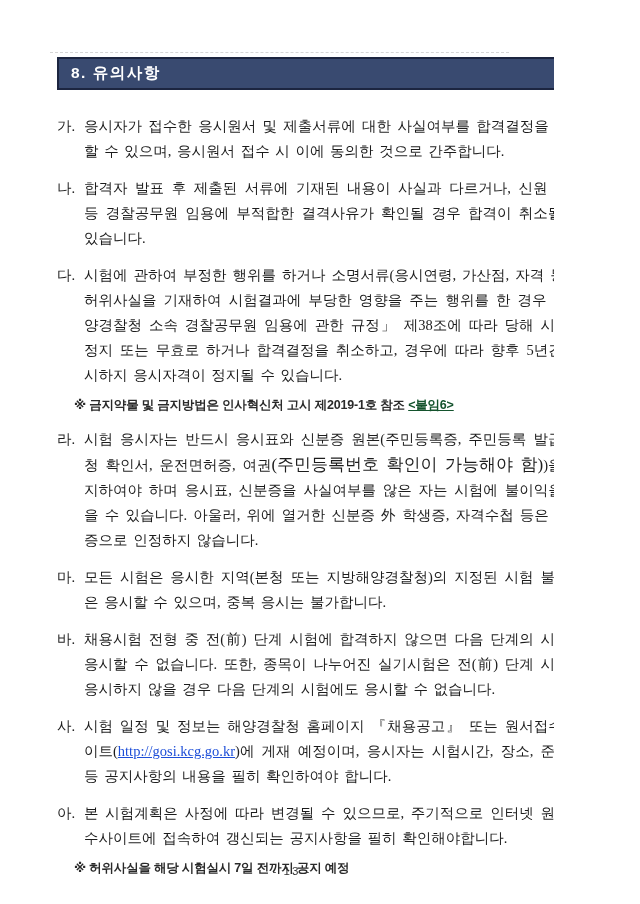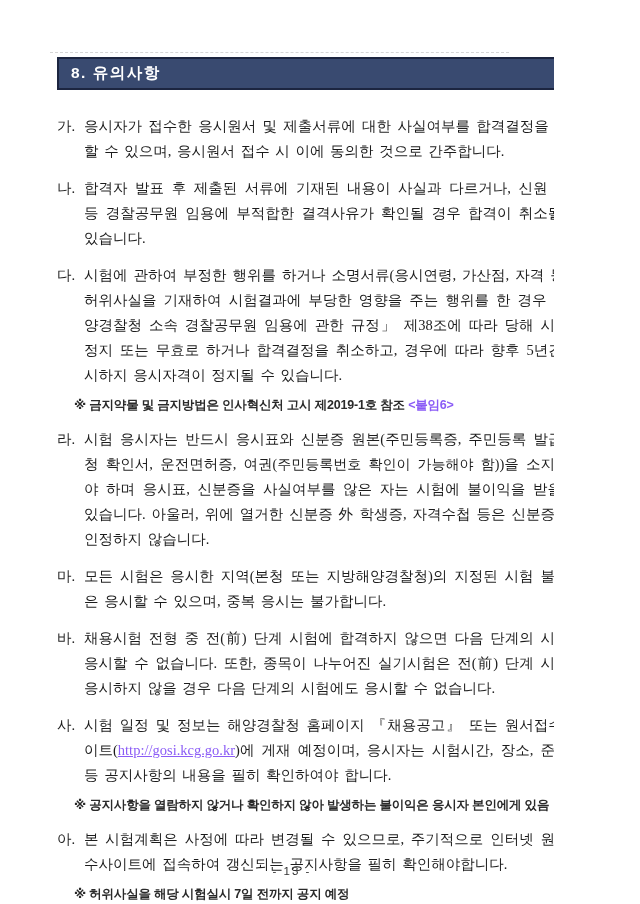--- a/index.html
+++ b/index.html
@@ -36,7 +36,7 @@
     font-size:12.5px; font-weight:600; color:#2a2a2a;
     margin:-5px 0 12px 17px; line-height:20px; letter-spacing:-0.2px;
   }
-  .note .highlight { color:#8b5cf6; }
+  .note .highlight { color:#14532d;text-decoration:underline; }
   .footer {
     position:absolute; bottom:27px; left:15px; width:100%; text-align:center;
     font-family:"Liberation Sans","DejaVu Sans",sans-serif;

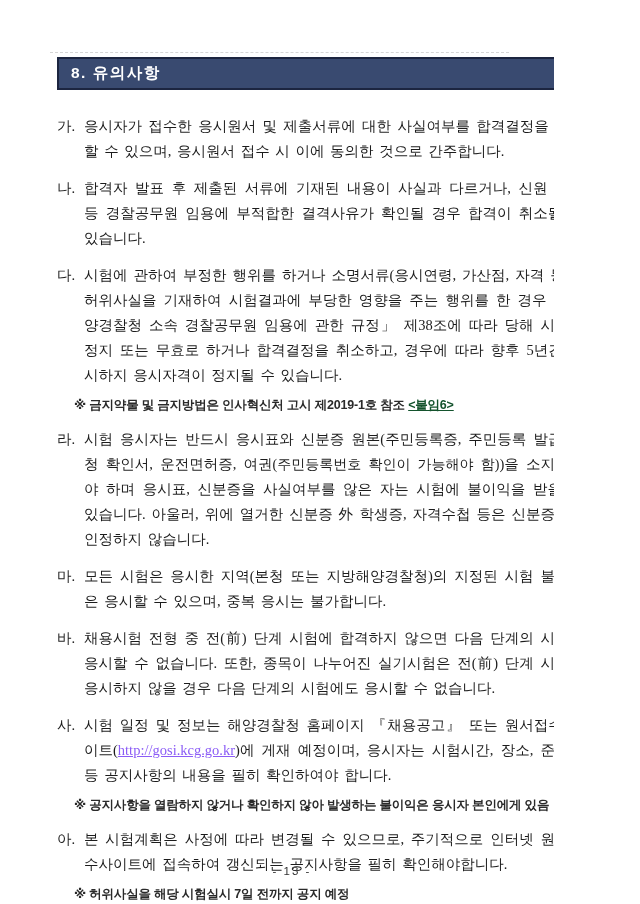--- a/index.html
+++ b/index.html
@@ -29,7 +29,7 @@
     flex:1; text-align:justify; font-size:14.5px; color:#1c1c1c;
     line-height:25px; word-spacing:2px;
   }
-  .para-text .small { font-size:14px; }
+  .para-text .small { font-size:17px; }
   .para-text a.link { color:#8b5cf6; cursor:pointer; }
   .note {
     font-family:"Liberation Sans","DejaVu Sans",sans-serif;

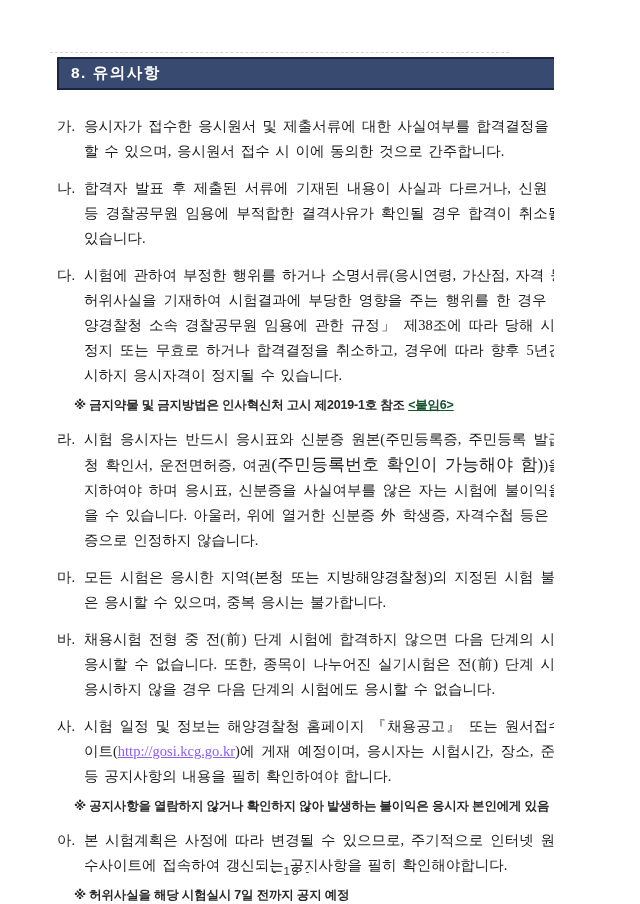--- a/index.html
+++ b/index.html
@@ -30,7 +30,7 @@
     line-height:25px; word-spacing:2px;
   }
   .para-text .small { font-size:17px; }
-  .para-text a.link { color:#8b5cf6; cursor:pointer; }
+  .para-text a.link { color:#1d4ed8; cursor:pointer; }
   .note {
     font-family:"Liberation Sans","DejaVu Sans",sans-serif;
     font-size:12.5px; font-weight:600; color:#2a2a2a;

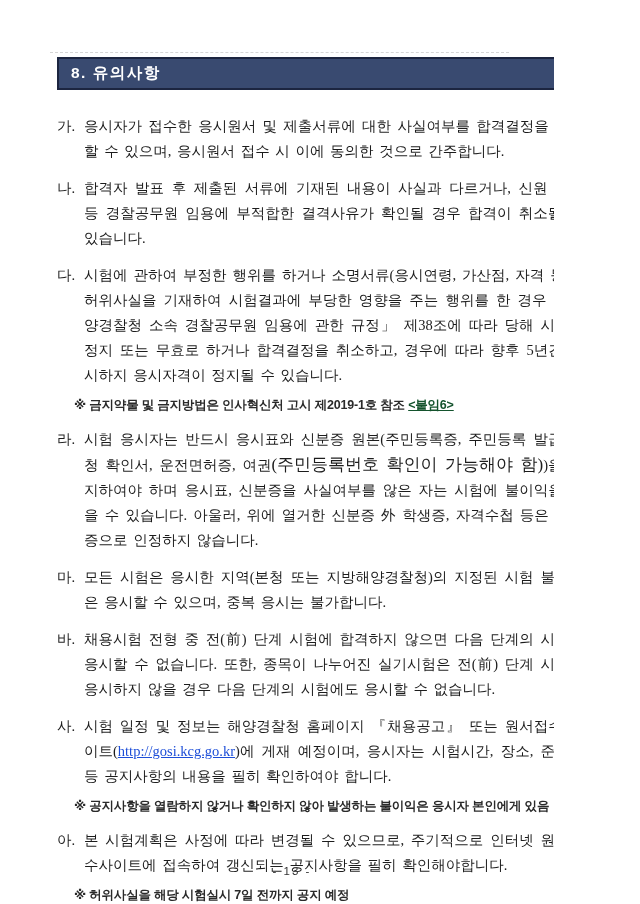--- a/index.html
+++ b/index.html
@@ -81,7 +81,6 @@
         <span class="para-label">사.</span>
         <span class="para-text"><span>시험 일정 및 정보는 해양경찰청 홈페이지 『채용공고』 또는 원서접수 사이트(</span><a class="link" href="#">http://gosi.kcg.go.kr</a><span>)에 게재 예정이며, 응시자는 시험시간, 장소, 준비물 등 공지사항의 내용을 필히 확인하여야 합니다.</span></span>
       </div>
-      <div class="note"><span>※ 공지사항을 열람하지 않거나 확인하지 않아 발생하는 불이익은 응시자 본인에게 있음</span></div>
       <div class="para">
         <span class="para-label">아.</span>
         <span class="para-text"><span>본 시험계획은 사정에 따라 변경될 수 있으므로, 주기적으로 인터넷 원서접수사이트에 접속하여 갱신되는 공지사항을 필히 확인해야합니다.</span></span>

